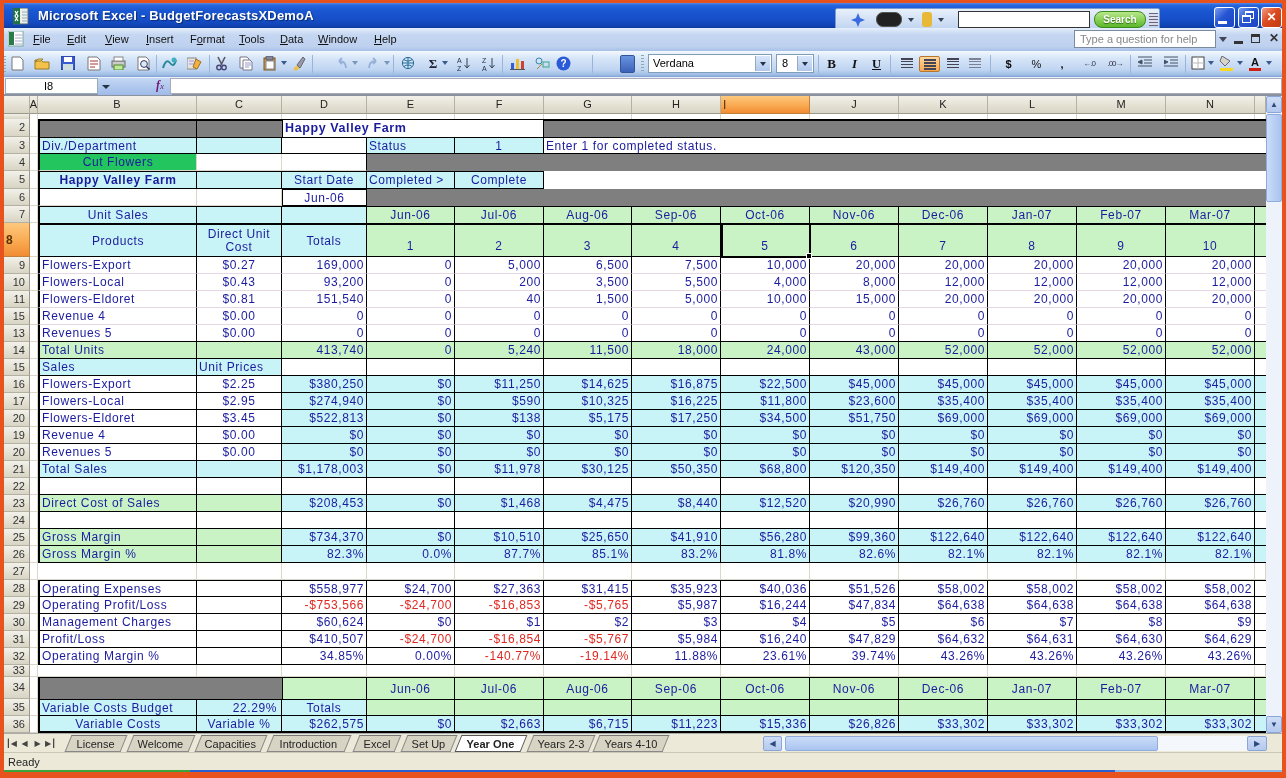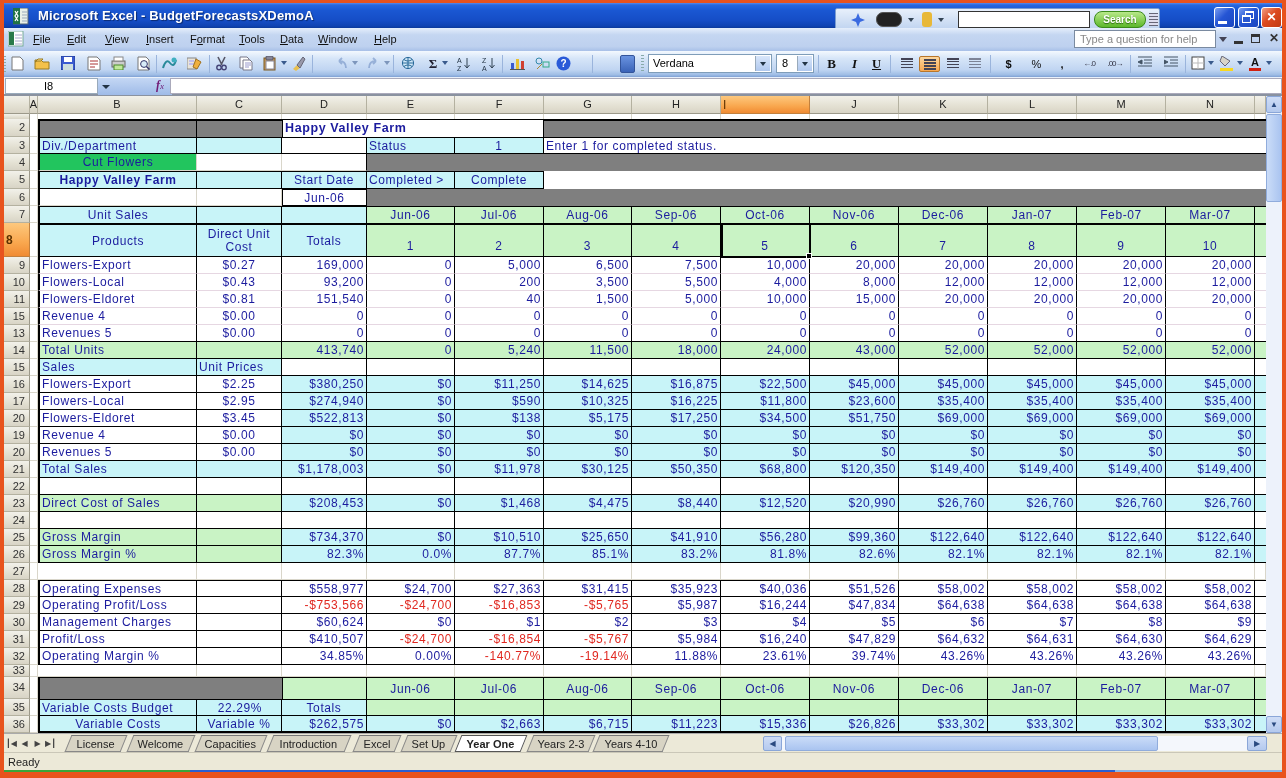--- a/index.html
+++ b/index.html
@@ -914,7 +914,7 @@
     <div class="cell gut" style="width:26px">35</div>
     <div class="cell gl" style="width:8px"></div>
     <div class="cell l cy BL bt br bb" style="width:159px">Variable Costs Budget</div>
-    <div class="cell r cy bt br bb" style="width:85px;padding-right:19px">22.29%</div>
+    <div class="cell r cy bt br bb" style="width:85px;padding-right:4px">22.29%</div>
     <div class="cell c cy bt br bb" style="width:85px">Totals</div>
     <div class="cell gn bt br bb" style="width:88px"></div>
     <div class="cell gn bt br bb" style="width:89px"></div>

